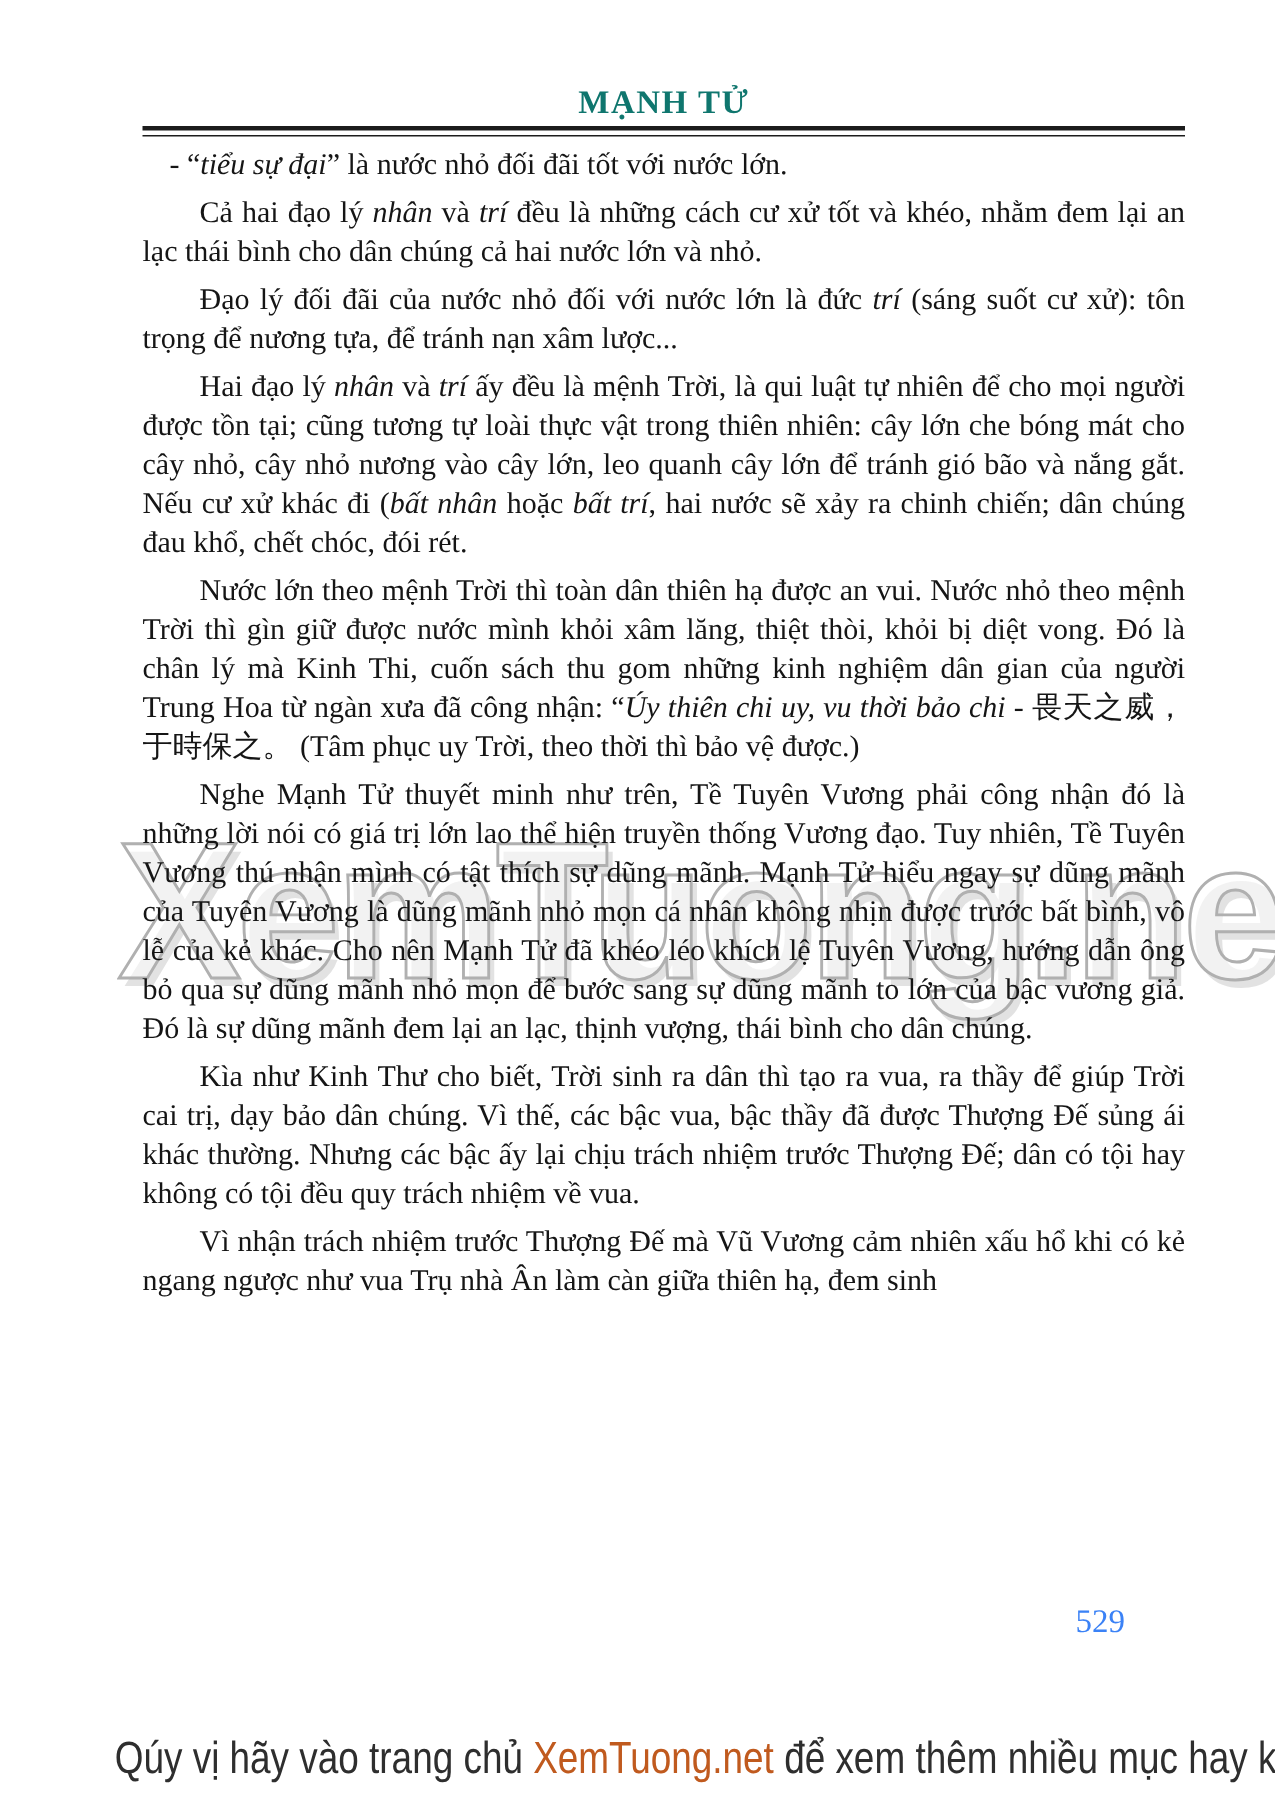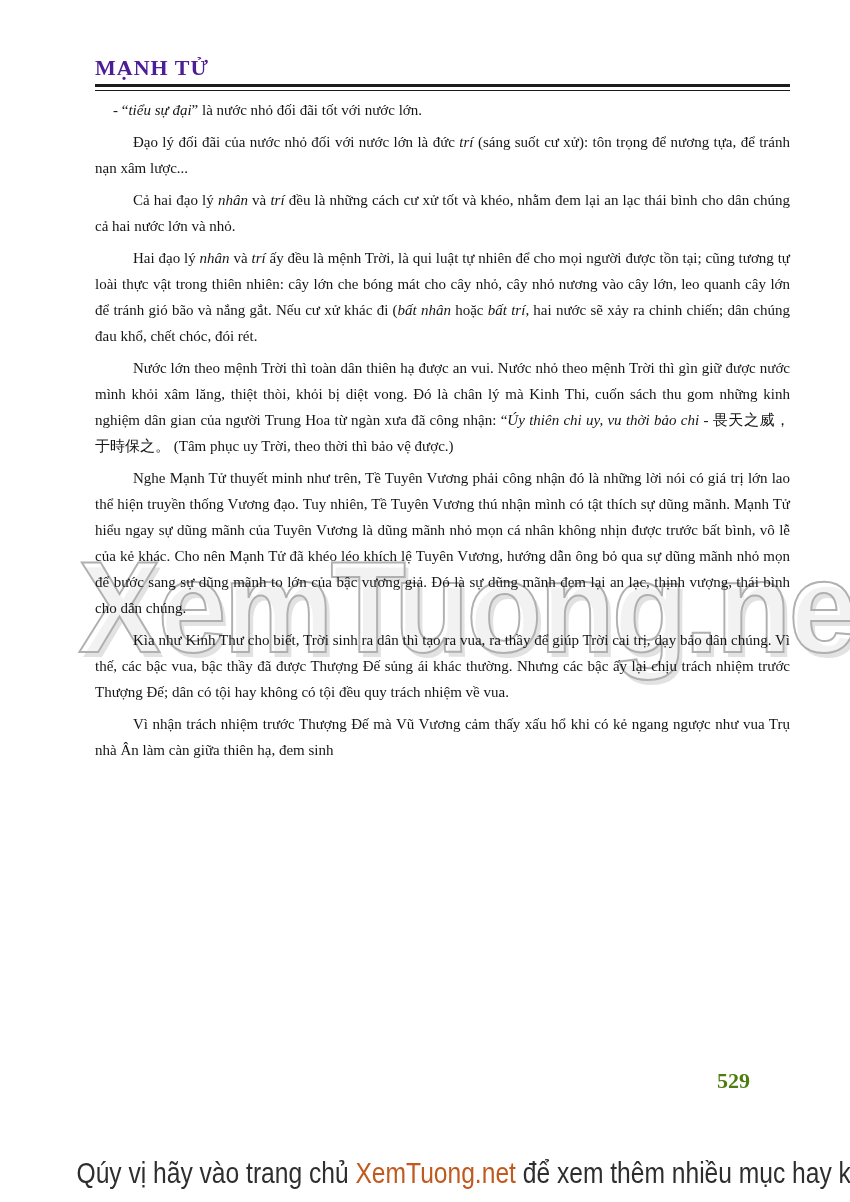--- a/index.html
+++ b/index.html
@@ -16,10 +16,10 @@
   .running-head {
     position: absolute;
     top: 55px; left: 95px; width: 695px;
-    text-align: left;
+    text-align: center;
     font-size: 22px; font-weight: bold;
     letter-spacing: 1px;
-    color: #4c1d95;
+    color: #0f766e;
   }
   .head-rule {
     position: absolute;

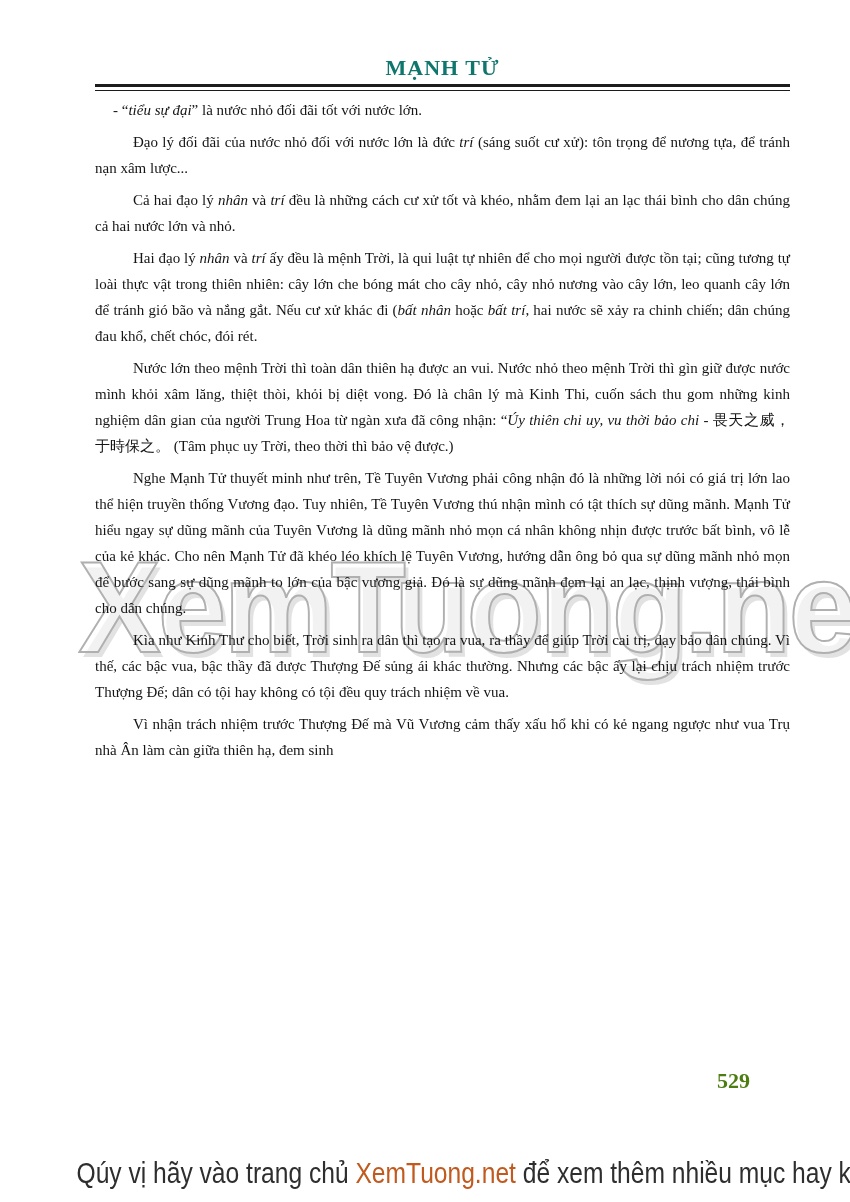--- a/index.html
+++ b/index.html
@@ -53,7 +53,7 @@
   }
   .para {
     margin: 0 0 6px 0;
-    font-size: 15px;
+    font-size: 20px;
     line-height: 26px;
     text-align: justify;
     text-indent: 38px;

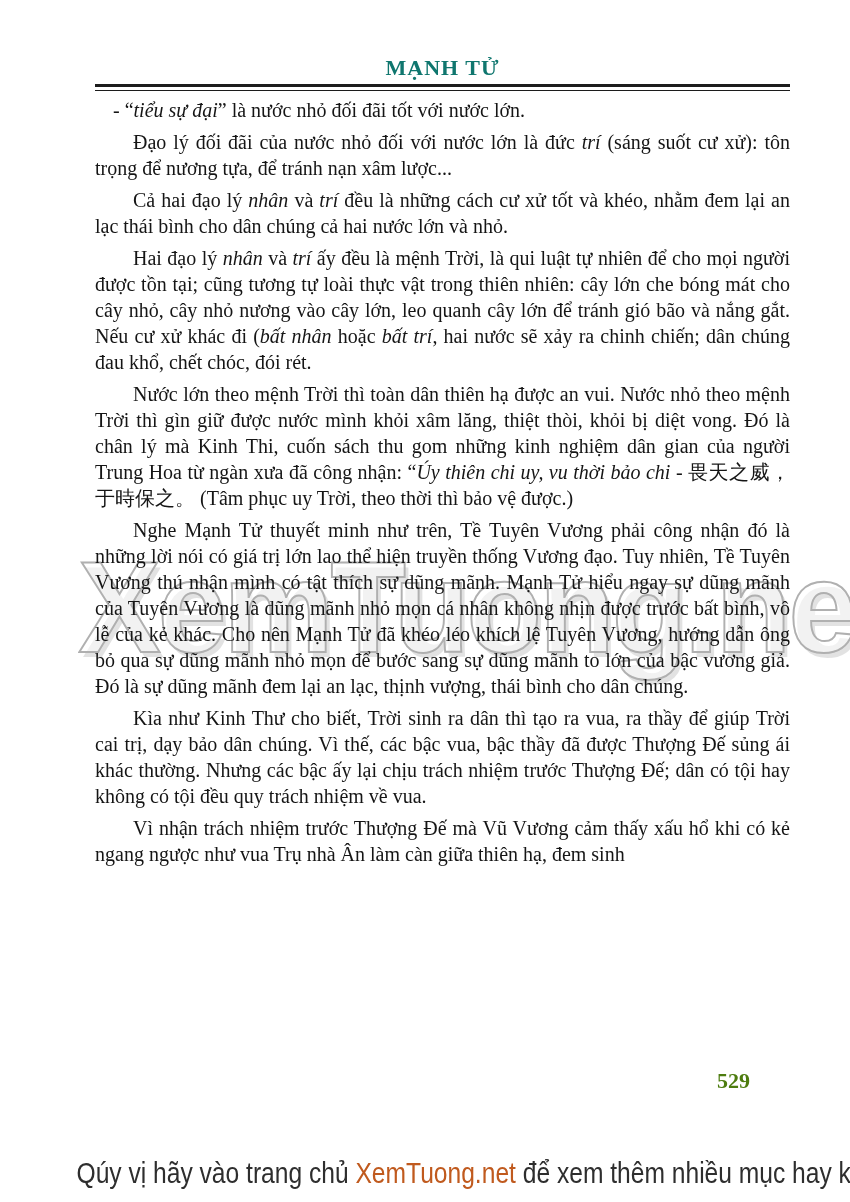--- a/index.html
+++ b/index.html
@@ -98,8 +98,8 @@
   <main class="content">
     <div>
         <p class="para"><span>- “</span><i>tiểu sự đại</i><span>” là nước nhỏ đối đãi tốt với nước lớn.</span></p>
+        <p class="para"><span>Cả hai đạo lý </span><i>nhân</i><span> và </span><i>trí</i><span> đều là những cách cư xử tốt và khéo, nhằm đem lại an lạc thái bình cho dân chúng cả hai nước lớn và nhỏ.</span></p>
         <p class="para"><span>Đạo lý đối đãi của nước nhỏ đối với nước lớn là đức </span><i>trí</i><span> (sáng suốt cư xử): tôn trọng để nương tựa, để tránh nạn xâm lược...</span></p>
-        <p class="para"><span>Cả hai đạo lý </span><i>nhân</i><span> và </span><i>trí</i><span> đều là những cách cư xử tốt và khéo, nhằm đem lại an lạc thái bình cho dân chúng cả hai nước lớn và nhỏ.</span></p>
         <p class="para"><span>Hai đạo lý </span><i>nhân</i><span> và </span><i>trí</i><span> ấy đều là mệnh Trời, là qui luật tự nhiên để cho mọi người được tồn tại; cũng tương tự loài thực vật trong thiên nhiên: cây lớn che bóng mát cho cây nhỏ, cây nhỏ nương vào cây lớn, leo quanh cây lớn để tránh gió bão và nắng gắt. Nếu cư xử khác đi (</span><i>bất nhân</i><span> hoặc </span><i>bất trí</i><span>, hai nước sẽ xảy ra chinh chiến; dân chúng đau khổ, chết chóc, đói rét.</span></p>
         <p class="para"><span>Nước lớn theo mệnh Trời thì toàn dân thiên hạ được an vui. Nước nhỏ theo mệnh Trời thì gìn giữ được nước mình khỏi xâm lăng, thiệt thòi, khỏi bị diệt vong. Đó là chân lý mà Kinh Thi, cuốn sách thu gom những kinh nghiệm dân gian của người Trung Hoa từ ngàn xưa đã công nhận: “</span><i>Úy thiên chi uy, vu thời bảo chi</i><span> - 畏天之威，于時保之。 (Tâm phục uy Trời, theo thời thì bảo vệ được.)</span></p>
         <p class="para"><span>Nghe Mạnh Tử thuyết minh như trên, Tề Tuyên Vương phải công nhận đó là những lời nói có giá trị lớn lao thể hiện truyền thống Vương đạo. Tuy nhiên, Tề Tuyên Vương thú nhận mình có tật thích sự dũng mãnh. Mạnh Tử hiểu ngay sự dũng mãnh của Tuyên Vương là dũng mãnh nhỏ mọn cá nhân không nhịn được trước bất bình, vô lễ của kẻ khác. Cho nên Mạnh Tử đã khéo léo khích lệ Tuyên Vương, hướng dẫn ông bỏ qua sự dũng mãnh nhỏ mọn để bước sang sự dũng mãnh to lớn của bậc vương giả. Đó là sự dũng mãnh đem lại an lạc, thịnh vượng, thái bình cho dân chúng.</span></p>

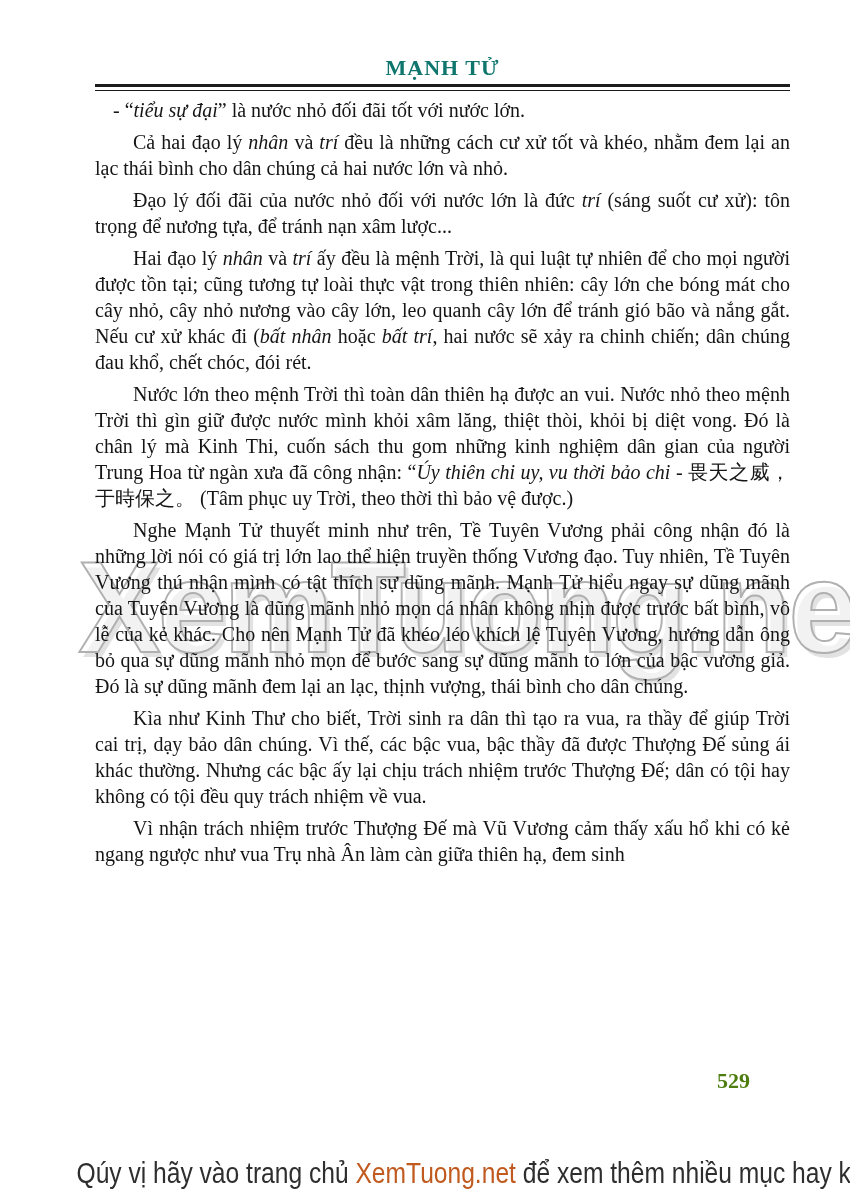--- a/index.html
+++ b/index.html
@@ -104,7 +104,7 @@
         <p class="para"><span>Nước lớn theo mệnh Trời thì toàn dân thiên hạ được an vui. Nước nhỏ theo mệnh Trời thì gìn giữ được nước mình khỏi xâm lăng, thiệt thòi, khỏi bị diệt vong. Đó là chân lý mà Kinh Thi, cuốn sách thu gom những kinh nghiệm dân gian của người Trung Hoa từ ngàn xưa đã công nhận: “</span><i>Úy thiên chi uy, vu thời bảo chi</i><span> - 畏天之威，于時保之。 (Tâm phục uy Trời, theo thời thì bảo vệ được.)</span></p>
         <p class="para"><span>Nghe Mạnh Tử thuyết minh như trên, Tề Tuyên Vương phải công nhận đó là những lời nói có giá trị lớn lao thể hiện truyền thống Vương đạo. Tuy nhiên, Tề Tuyên Vương thú nhận mình có tật thích sự dũng mãnh. Mạnh Tử hiểu ngay sự dũng mãnh của Tuyên Vương là dũng mãnh nhỏ mọn cá nhân không nhịn được trước bất bình, vô lễ của kẻ khác. Cho nên Mạnh Tử đã khéo léo khích lệ Tuyên Vương, hướng dẫn ông bỏ qua sự dũng mãnh nhỏ mọn để bước sang sự dũng mãnh to lớn của bậc vương giả. Đó là sự dũng mãnh đem lại an lạc, thịnh vượng, thái bình cho dân chúng.</span></p>
         <p class="para"><span>Kìa như Kinh Thư cho biết, Trời sinh ra dân thì tạo ra vua, ra thầy để giúp Trời cai trị, dạy bảo dân chúng. Vì thế, các bậc vua, bậc thầy đã được Thượng Đế sủng ái khác thường. Nhưng các bậc ấy lại chịu trách nhiệm trước Thượng Đế; dân có tội hay không có tội đều quy trách nhiệm về vua.</span></p>
-        <p class="para"><span>Vì nhận trách nhiệm trước Thượng Đế mà Vũ Vương cảm thấy xấu hổ khi có kẻ ngang ngược như vua Trụ nhà Ân làm càn giữa thiên hạ, đem sinh</span></p>
+        <p class="para"><span>Vì nhận trách nhiệm trước Thượng Đế mà Vũ Vương cảm nhiên xấu hổ khi có kẻ ngang ngược như vua Trụ nhà Ân làm càn giữa thiên hạ, đem sinh</span></p>
       </div>
   </main>
 

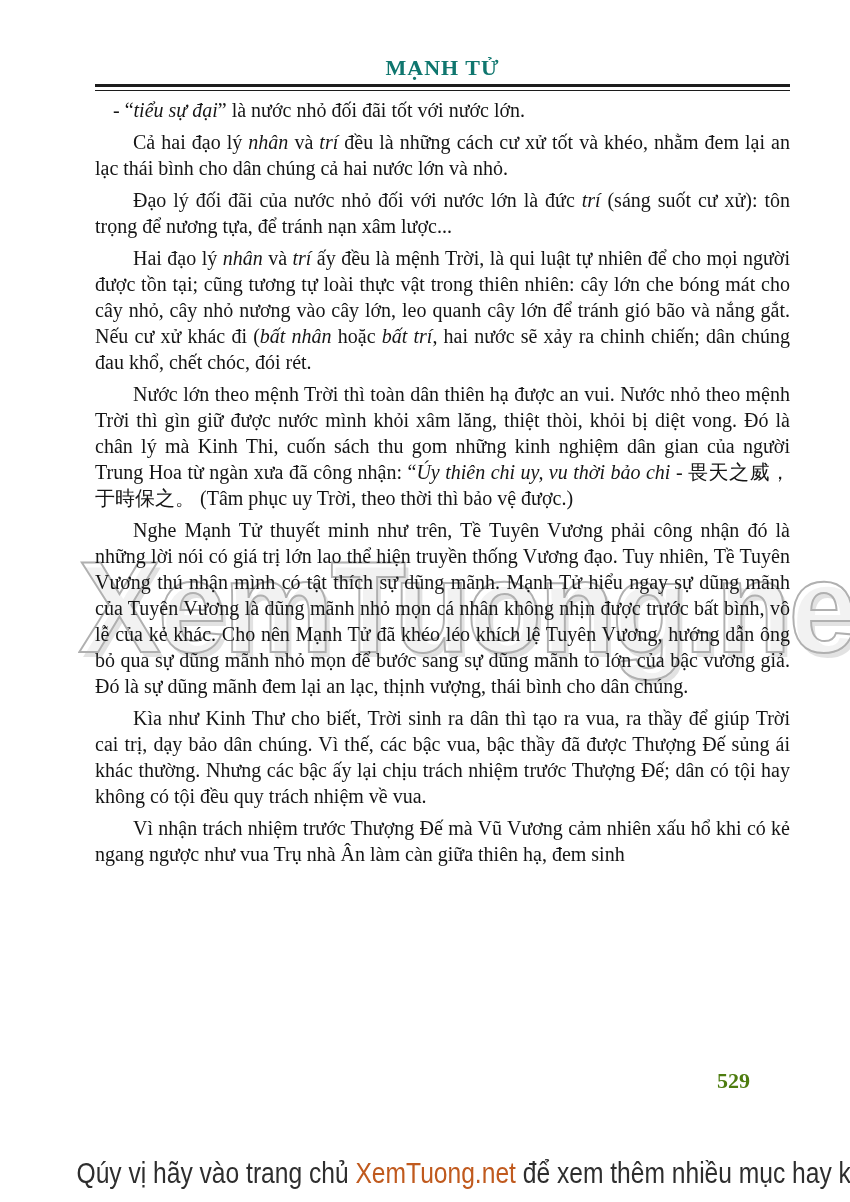--- a/index.html
+++ b/index.html
@@ -65,8 +65,8 @@
   .page-number {
     position: absolute;
     top: 1068px; right: 100px;
-    font-size: 22px; font-weight: bold;
-    color: #4d7c0f;
+    font-size: 22px; font-weight: normal;
+    color: #3b82f6;
     z-index: 1;
   }
 

